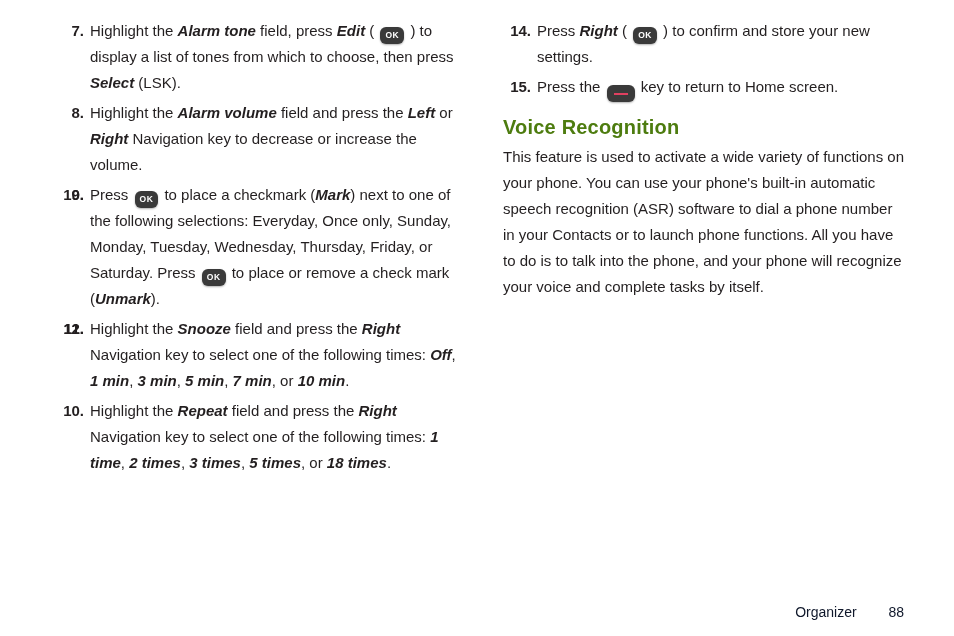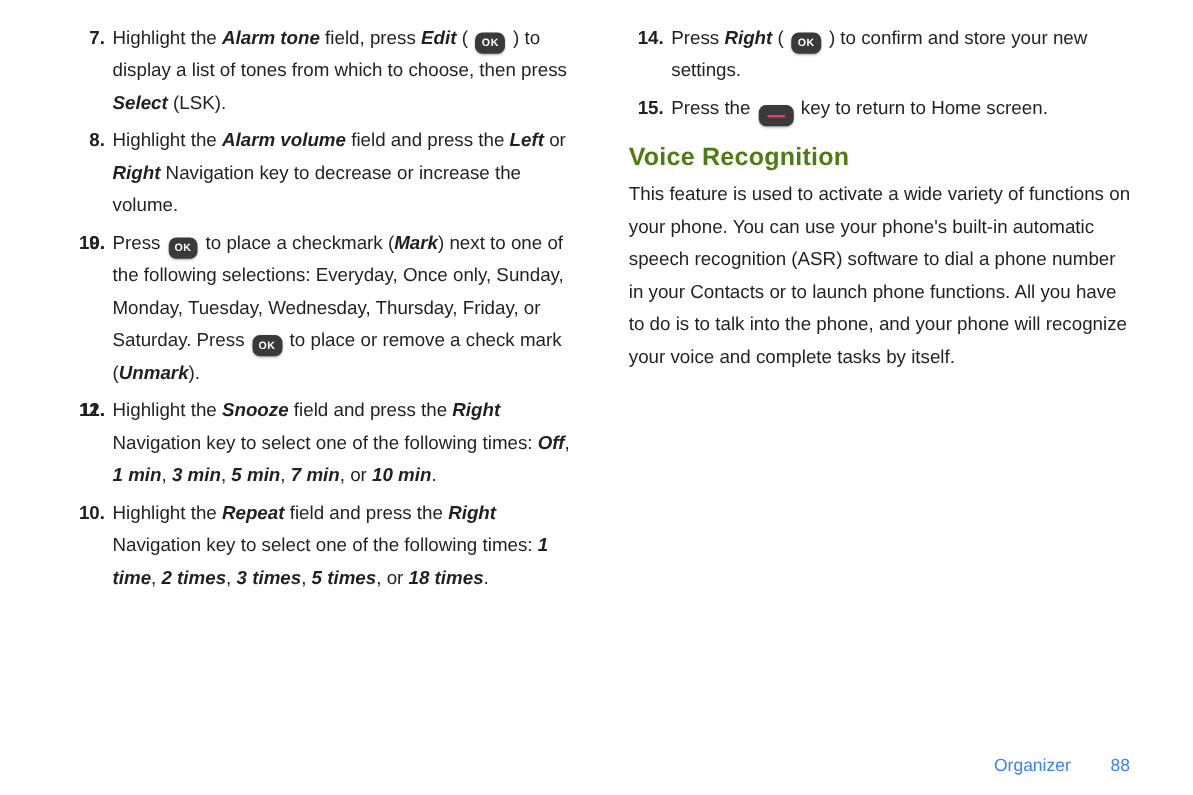--- a/index.html
+++ b/index.html
@@ -119,7 +119,7 @@
     right: 50px;
     bottom: 16px;
     font-size: 14px;
-    color: #3b82f6;
+    color: #0f172a;
   }
   .footer .sep {
     display: inline-block;

